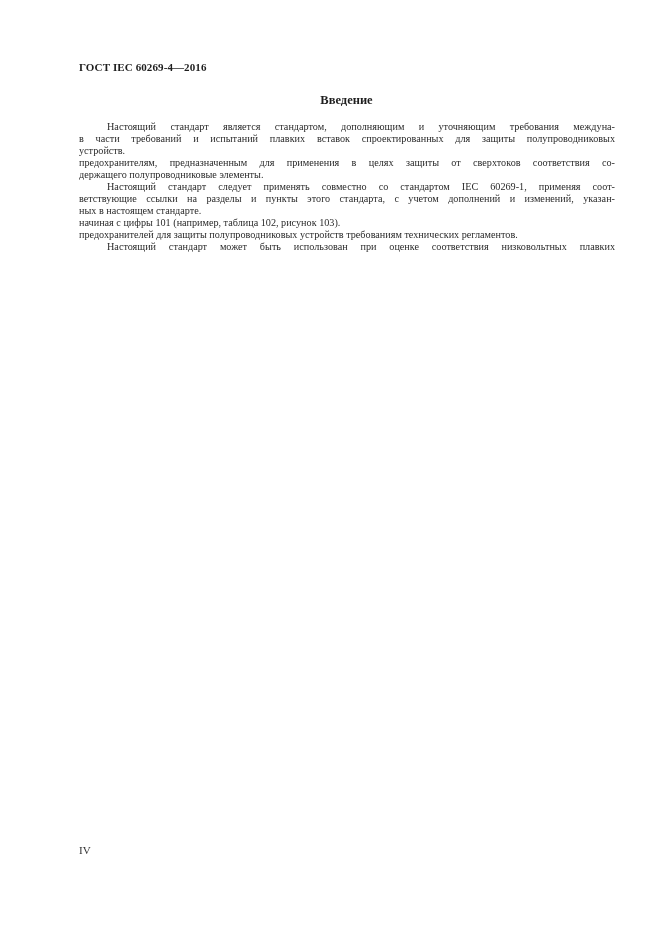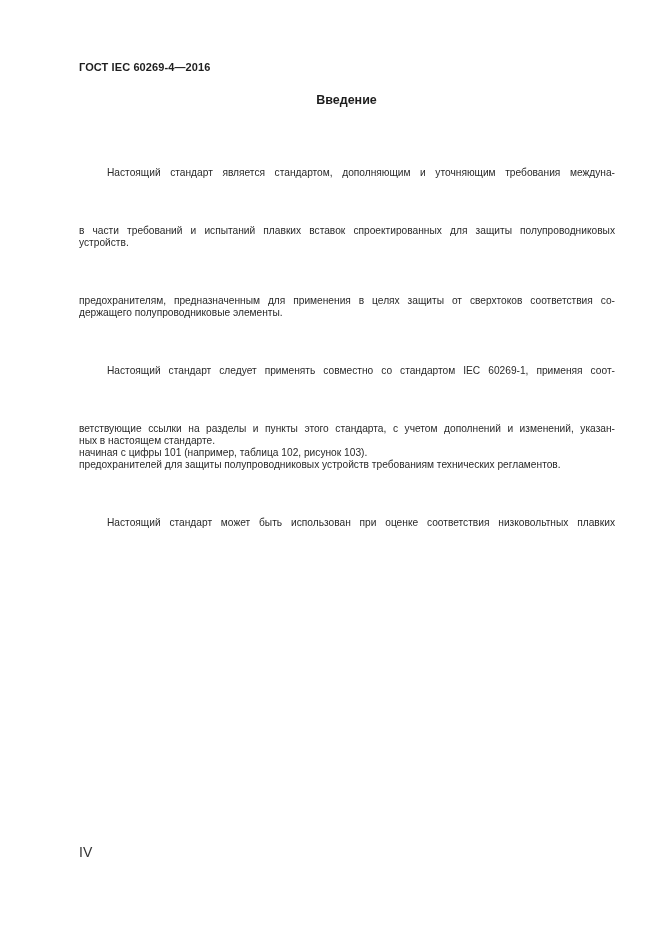--- a/index.html
+++ b/index.html
@@ -21,6 +21,7 @@
       width: 661px;
       height: 694px;
       background: #ffffff;
+      font-family: Liberation Serif, serif;
     }
     .header-code {
       position: absolute;

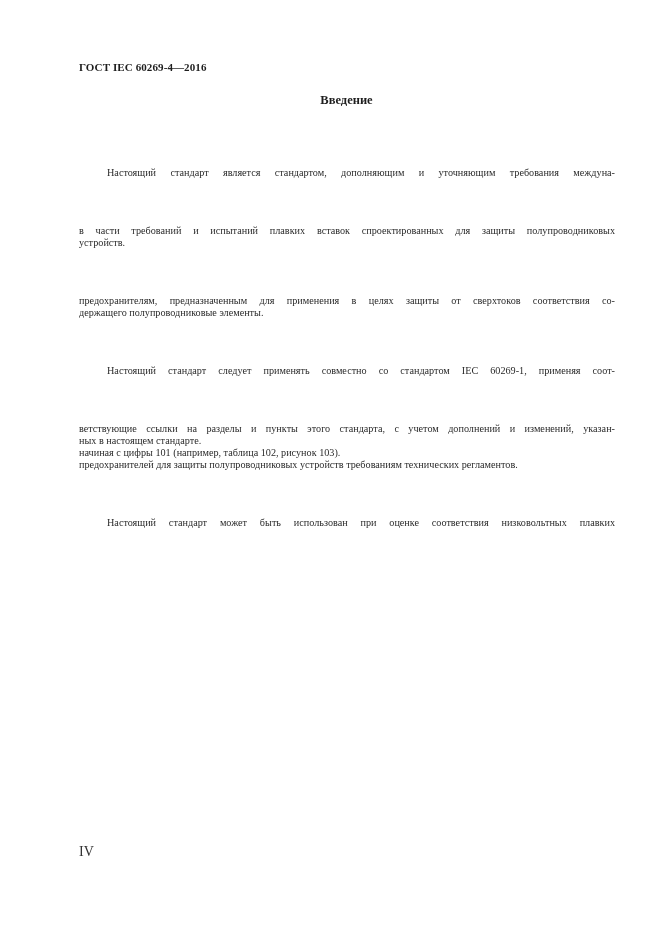--- a/index.html
+++ b/index.html
@@ -61,7 +61,6 @@
       text-align-last: justify;
       white-space: normal;
       overflow: hidden;
-      margin-top: 46px;
     }
     .line.indent {
       padding-left: 28px;

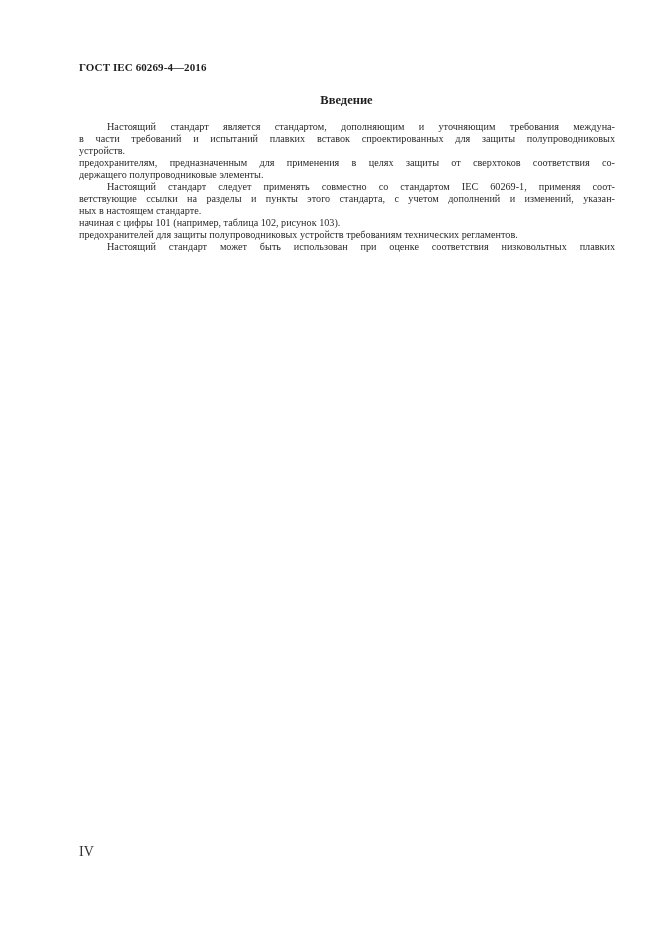--- a/index.html
+++ b/index.html
@@ -69,7 +69,7 @@
       position: absolute;
       left: 79px;
       top: 844px;
-      font-size: 14px;
+      font-size: 11px;
       color: #333333;
     }
   </style>

